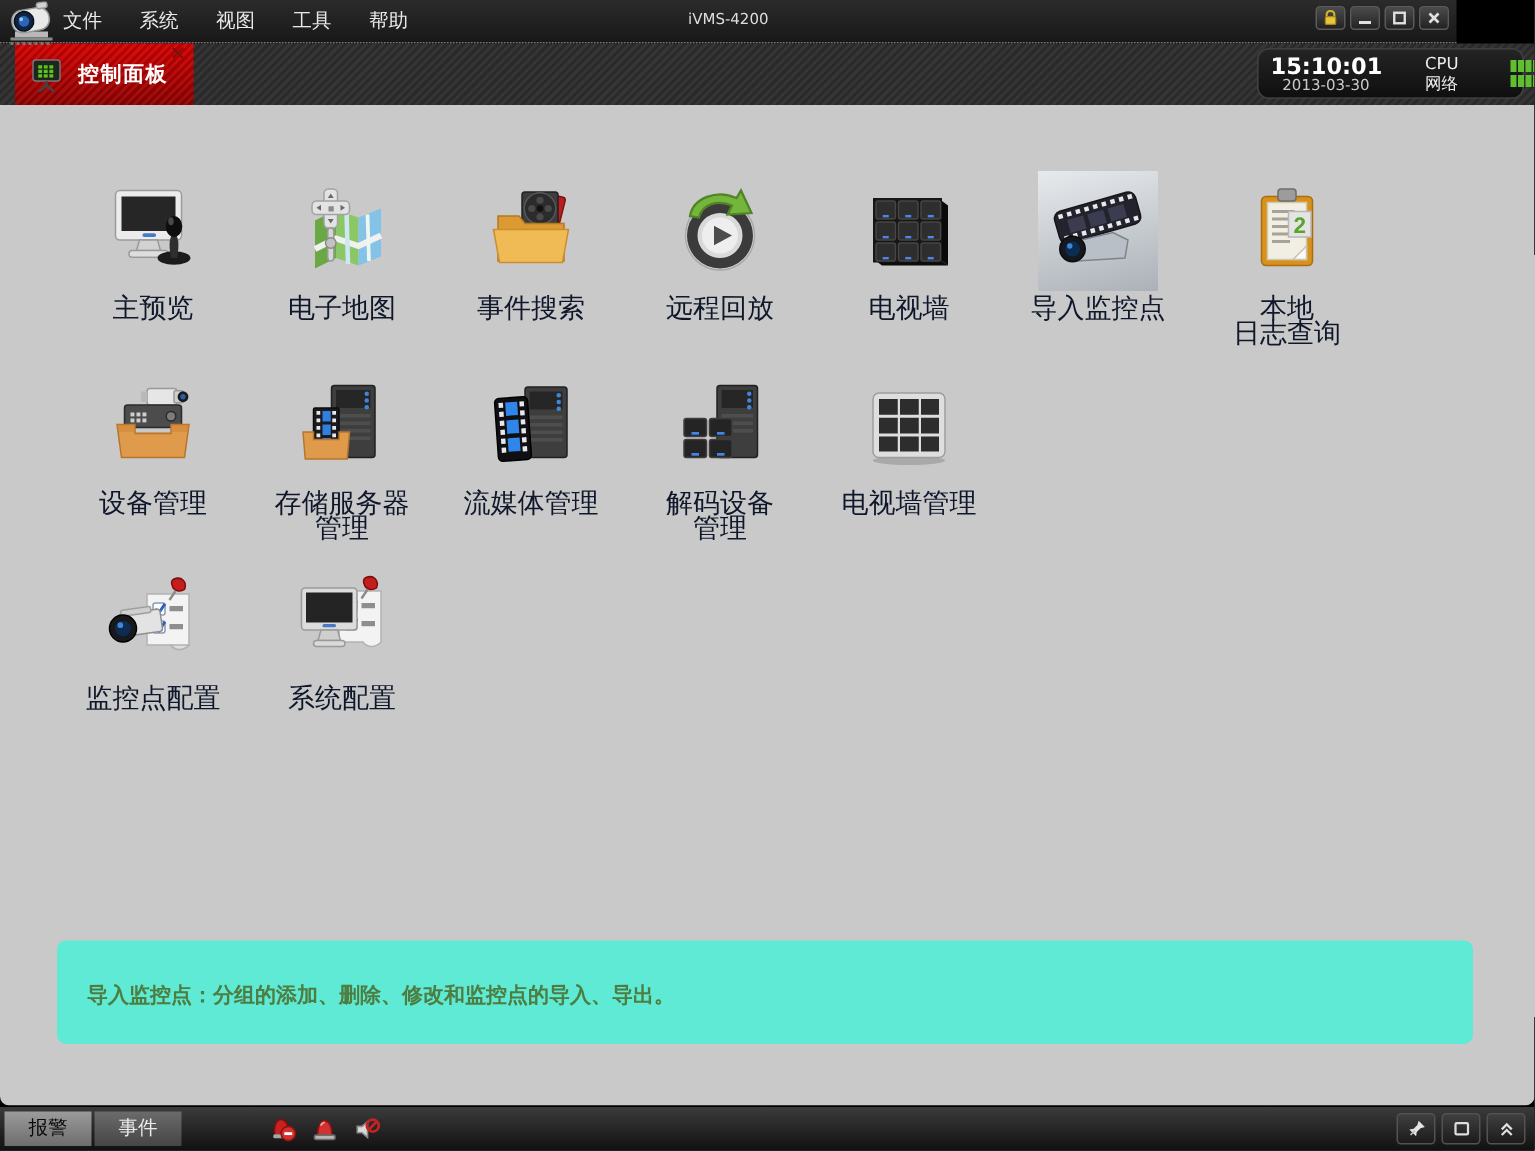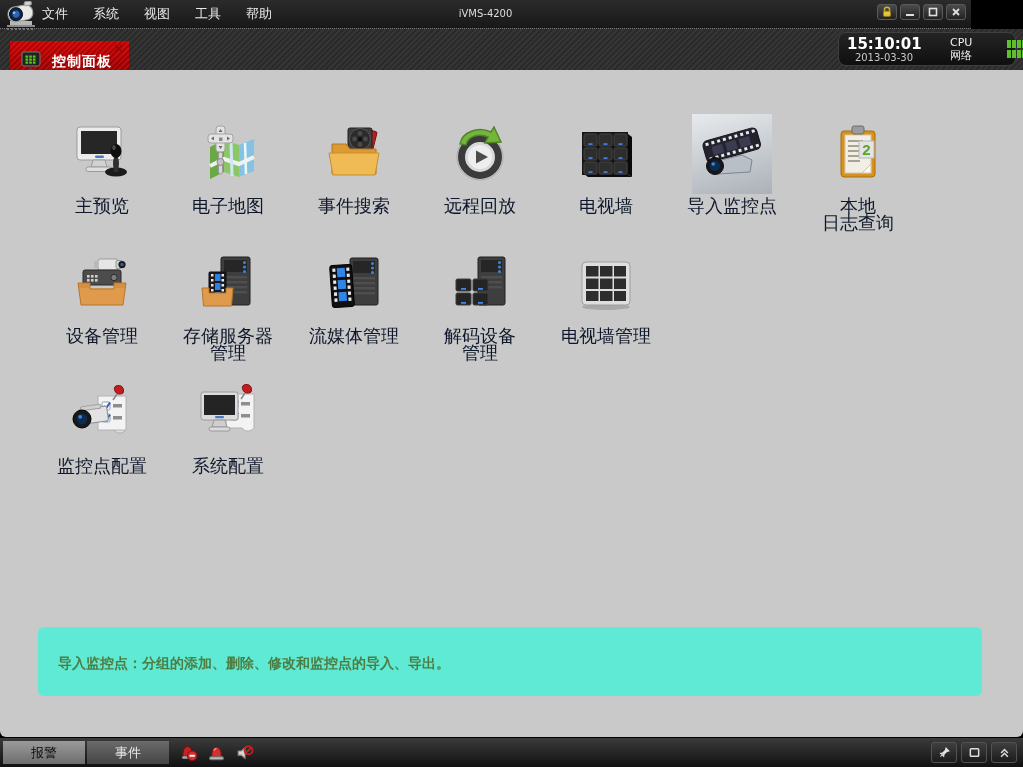--- a/index.html
+++ b/index.html
@@ -19,7 +19,7 @@
   
   .tabbar{position:absolute;left:0;top:29px;width:1023px;height:41px;
           background:repeating-linear-gradient(135deg,#353535 0 2px,#2a2a2a 2px 4px);}
-  .tab{position:absolute;left:10px;top:12px;width:119px;height:41px;box-sizing:border-box;padding-left:8px;
+  .tab{position:absolute;left:10px;top:0;width:119px;height:41px;box-sizing:border-box;padding-left:8px;
        background:repeating-linear-gradient(135deg,rgba(255,255,255,.06) 0 2px,rgba(0,0,0,.08) 2px 4px),
                   linear-gradient(#d10000,#8c0000);
        display:flex;align-items:center;}

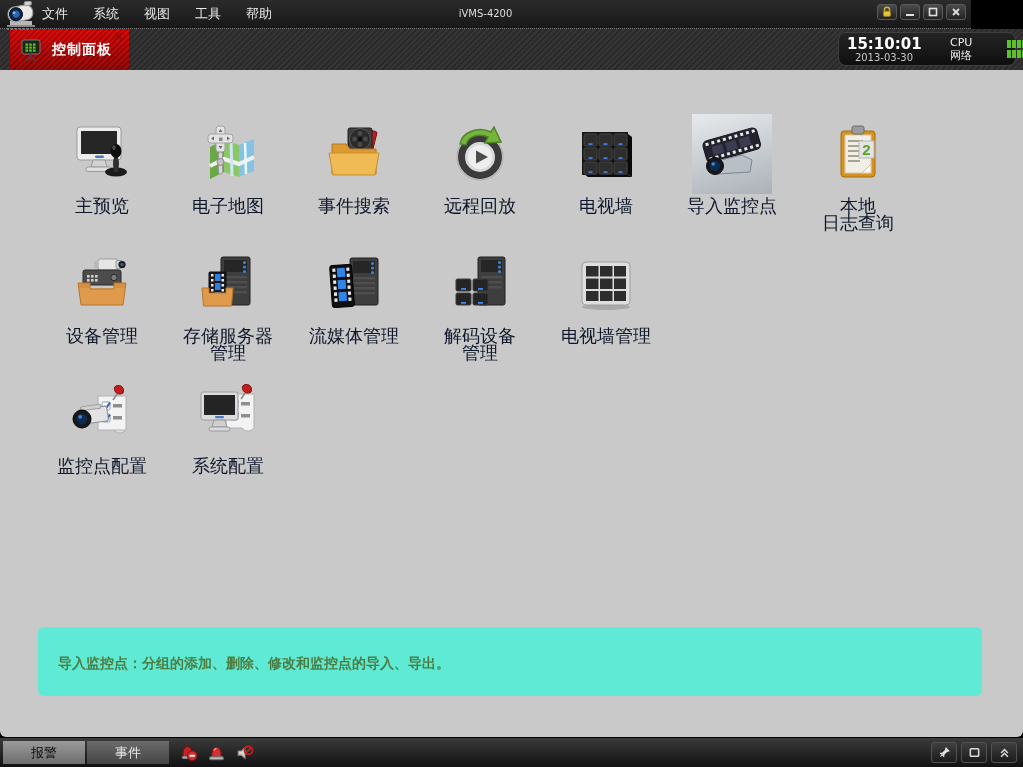--- a/index.html
+++ b/index.html
@@ -53,7 +53,7 @@
   .statusbar{position:absolute;left:0;top:737px;width:1023px;height:30px;box-sizing:border-box;
              background:linear-gradient(#3b3b3b,#111);border-top:1px solid #000;}
   .sb-left{position:absolute;left:3px;top:3px;display:flex;gap:2px;}
-  .sbtab{width:82px;height:23px;line-height:23px;text-align:center;font-size:13px;cursor:default;}
+  .sbtab{width:58px;height:23px;line-height:23px;text-align:center;font-size:13px;cursor:default;}
   .sbtab.on{background:linear-gradient(#9b9b9b,#6d6d6d);color:#0a0a0a;}
   .sbtab:not(.on){background:linear-gradient(#6b6b6b,#454545);color:#eaeaea;}
   .sb-alarm-icons{position:absolute;left:179px;top:5px;display:flex;gap:9px;}

